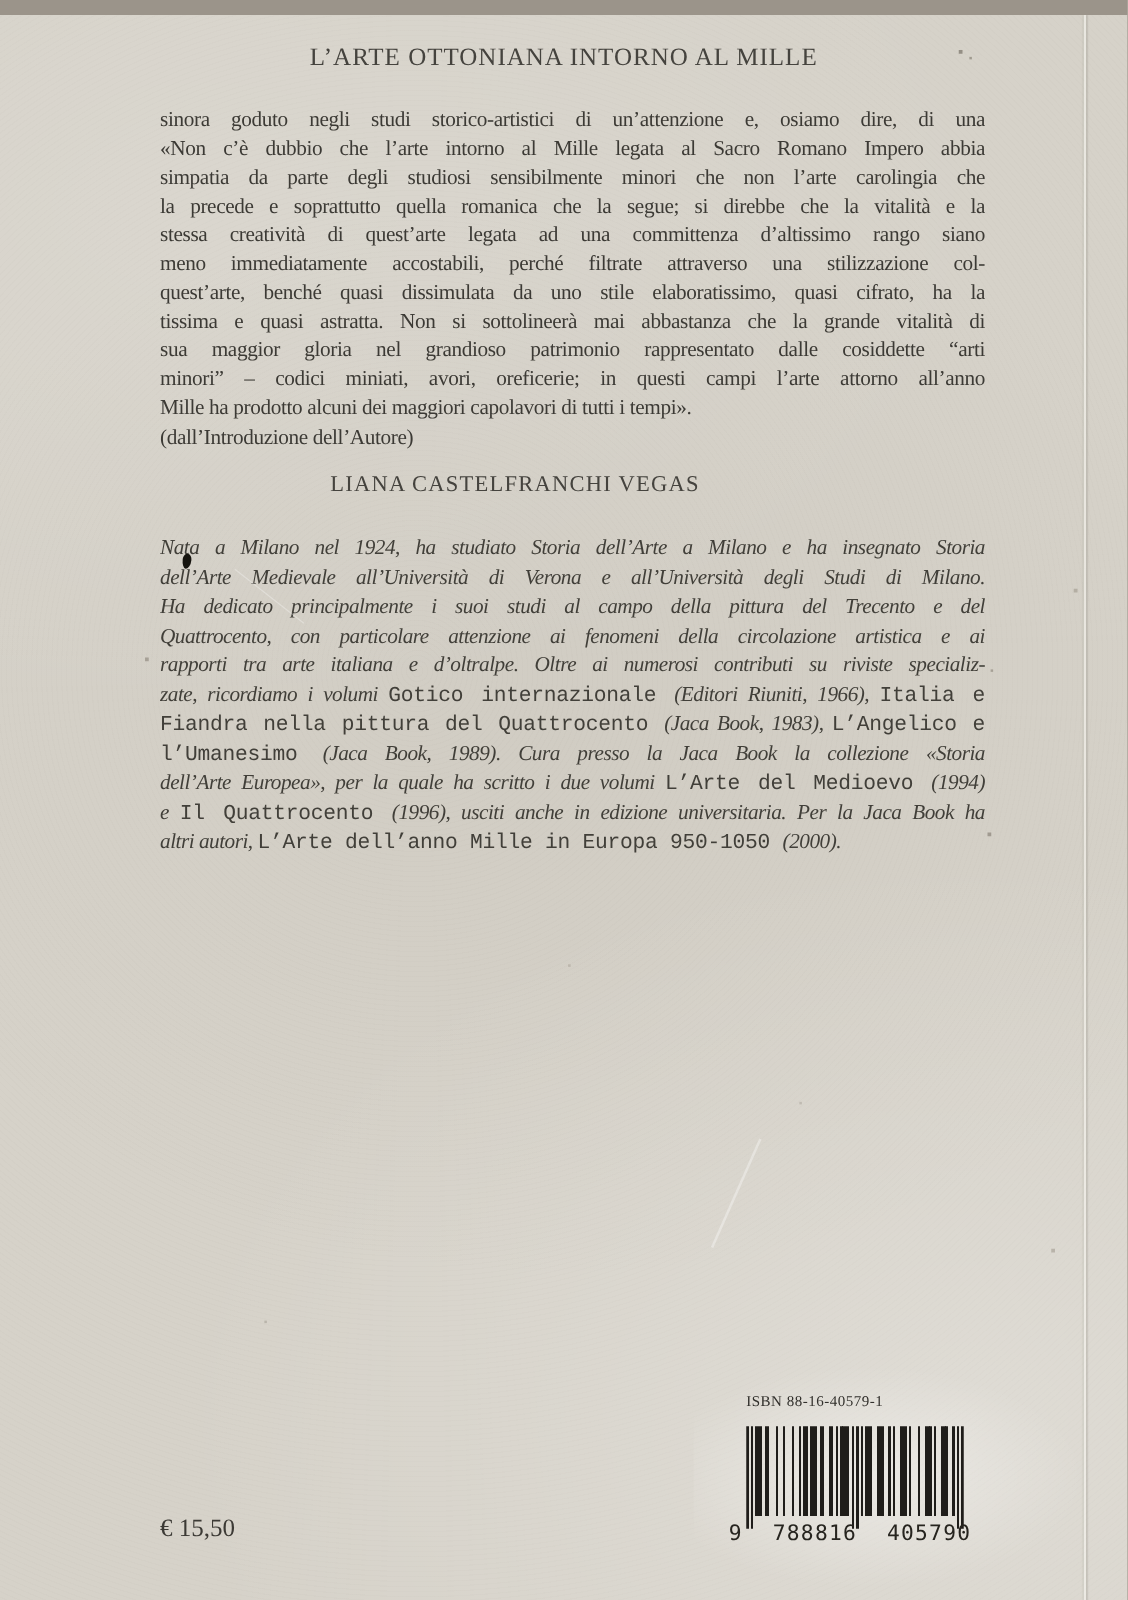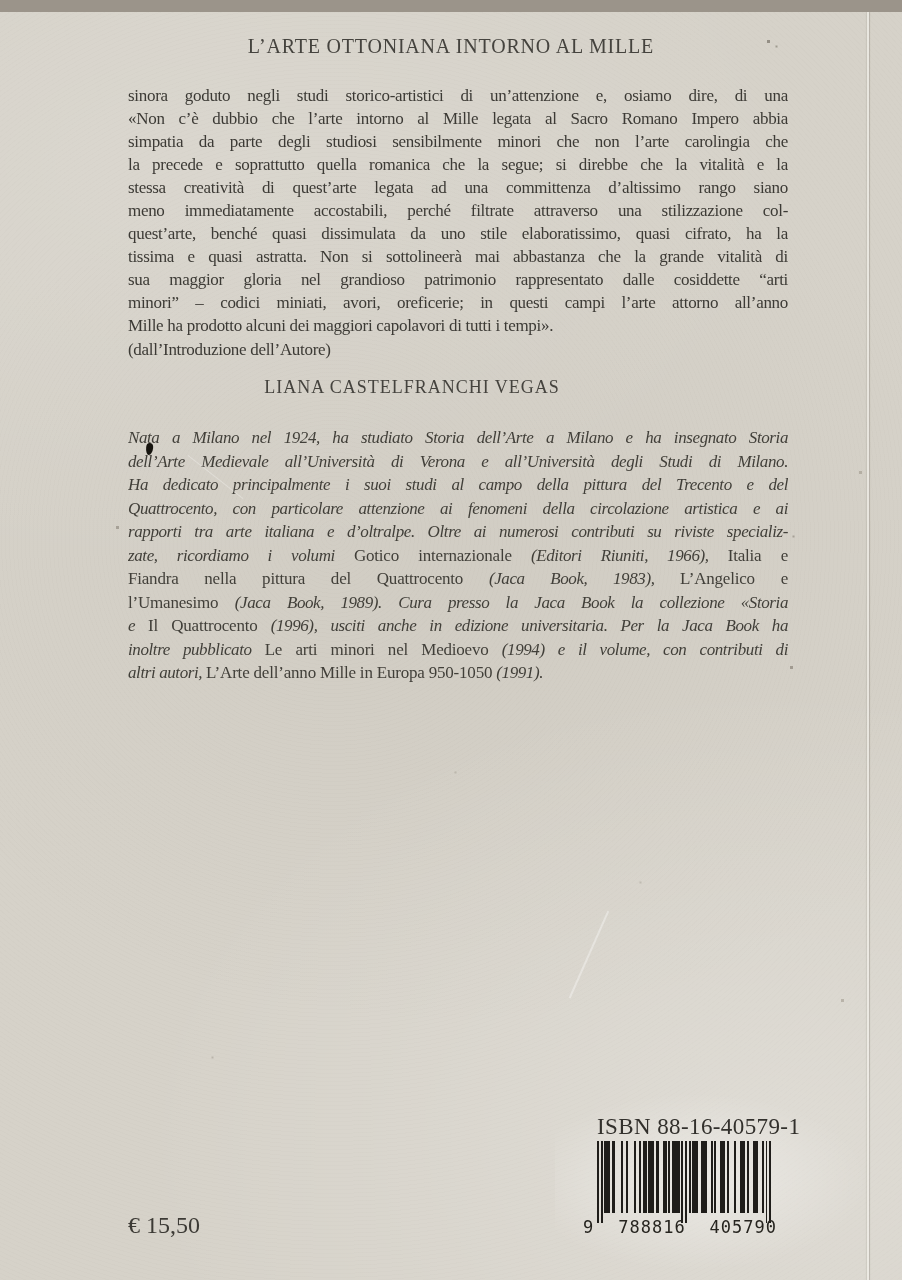--- a/index.html
+++ b/index.html
@@ -34,7 +34,7 @@
   
   .bio-block{left:128px;top:414px;width:660px;font-size:17px;letter-spacing:-0.4px;font-style:italic;color:#413f39;}
   .bline{height:23.5px;line-height:23.5px;overflow:hidden;}
-  .bioseg[data-style="r"]{font-style:normal;letter-spacing:-0.2px;}
+  .bioseg[data-style="r"]{font-style:normal;letter-spacing:-0.2px;font-family:Liberation Mono, monospace;}
   .bioseg[data-style="i"]{font-style:italic;}
   
   .barcode-highlight{left:555px;top:1082px;width:310px;height:175px;

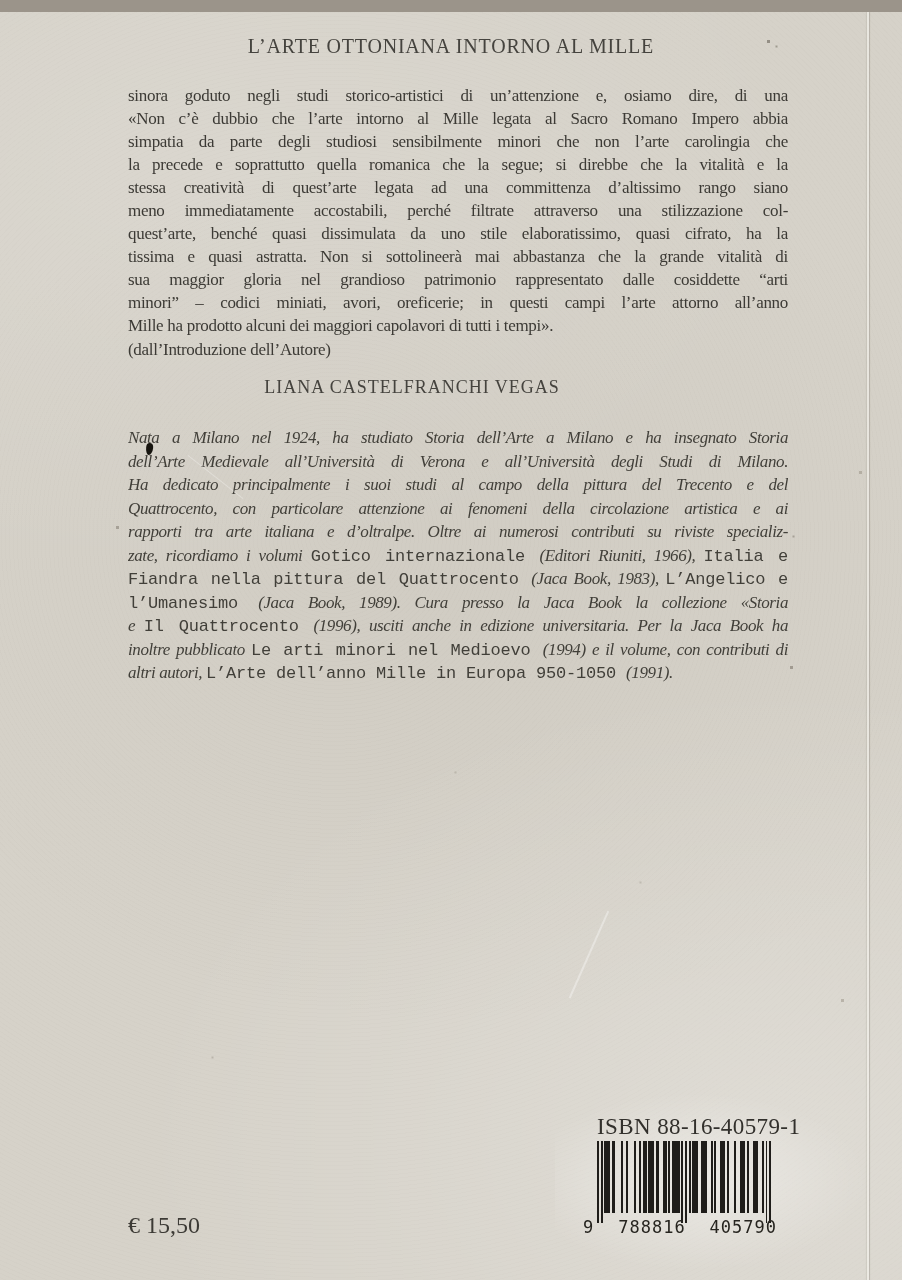--- a/index.html
+++ b/index.html
@@ -105,6 +105,7 @@
     <div class="bline jline"><span class="bioseg" data-style="i">zate, ricordiamo i volumi </span><span class="bioseg" data-style="r">Gotico internazionale </span><span class="bioseg" data-style="i">(Editori Riuniti, 1966), </span><span class="bioseg" data-style="r">Italia e</span></div>
     <div class="bline jline"><span class="bioseg" data-style="r">Fiandra nella pittura del Quattrocento </span><span class="bioseg" data-style="i">(Jaca Book, 1983), </span><span class="bioseg" data-style="r">L’Angelico e</span></div>
     <div class="bline jline"><span class="bioseg" data-style="r">l’Umanesimo </span><span class="bioseg" data-style="i">(Jaca Book, 1989). Cura presso la Jaca Book la collezione «Storia</span></div>
+    <div class="bline jline"><span class="bioseg" data-style="i">dell’Arte Europea», per la quale ha scritto i due volumi </span><span class="bioseg" data-style="r">L’Arte del Medioevo </span><span class="bioseg" data-style="i">(1994)</span></div>
     <div class="bline jline"><span class="bioseg" data-style="i">e </span><span class="bioseg" data-style="r">Il Quattrocento </span><span class="bioseg" data-style="i">(1996), usciti anche in edizione universitaria. Per la Jaca Book ha</span></div>
     <div class="bline jline"><span class="bioseg" data-style="i">inoltre pubblicato </span><span class="bioseg" data-style="r">Le arti minori nel Medioevo </span><span class="bioseg" data-style="i">(1994) e il volume, con contributi di</span></div>
     <div class="bline jline last"><span class="bioseg" data-style="i">altri autori, </span><span class="bioseg" data-style="r">L’Arte dell’anno Mille in Europa 950-1050 </span><span class="bioseg" data-style="i">(1991).</span></div>

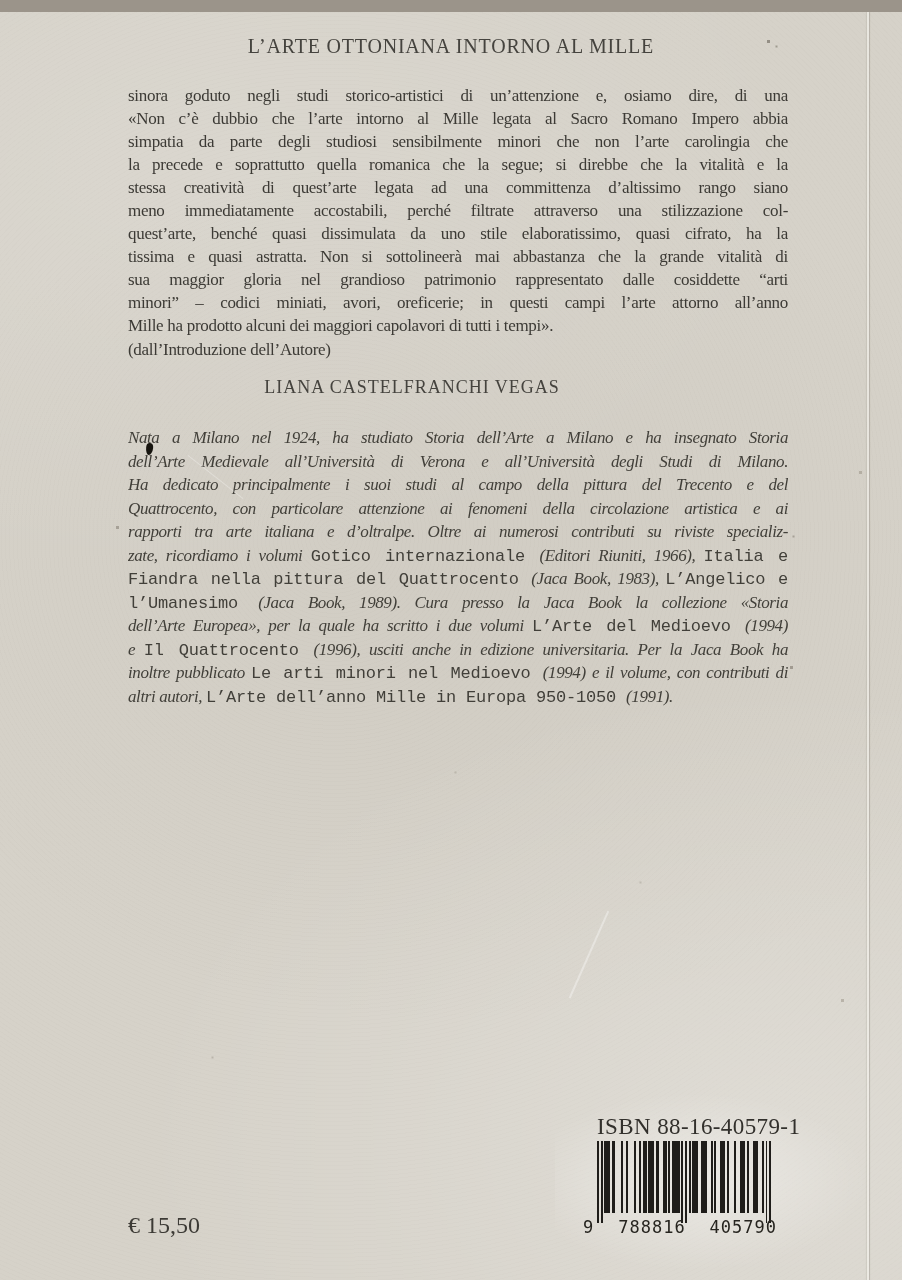--- a/index.html
+++ b/index.html
@@ -107,7 +107,6 @@
     <div class="bline jline"><span class="bioseg" data-style="r">l’Umanesimo </span><span class="bioseg" data-style="i">(Jaca Book, 1989). Cura presso la Jaca Book la collezione «Storia</span></div>
     <div class="bline jline"><span class="bioseg" data-style="i">dell’Arte Europea», per la quale ha scritto i due volumi </span><span class="bioseg" data-style="r">L’Arte del Medioevo </span><span class="bioseg" data-style="i">(1994)</span></div>
     <div class="bline jline"><span class="bioseg" data-style="i">e </span><span class="bioseg" data-style="r">Il Quattrocento </span><span class="bioseg" data-style="i">(1996), usciti anche in edizione universitaria. Per la Jaca Book ha</span></div>
-    <div class="bline jline"><span class="bioseg" data-style="i">inoltre pubblicato </span><span class="bioseg" data-style="r">Le arti minori nel Medioevo </span><span class="bioseg" data-style="i">(1994) e il volume, con contributi di</span></div>
     <div class="bline jline last"><span class="bioseg" data-style="i">altri autori, </span><span class="bioseg" data-style="r">L’Arte dell’anno Mille in Europa 950-1050 </span><span class="bioseg" data-style="i">(1991).</span></div>
   </div>
 

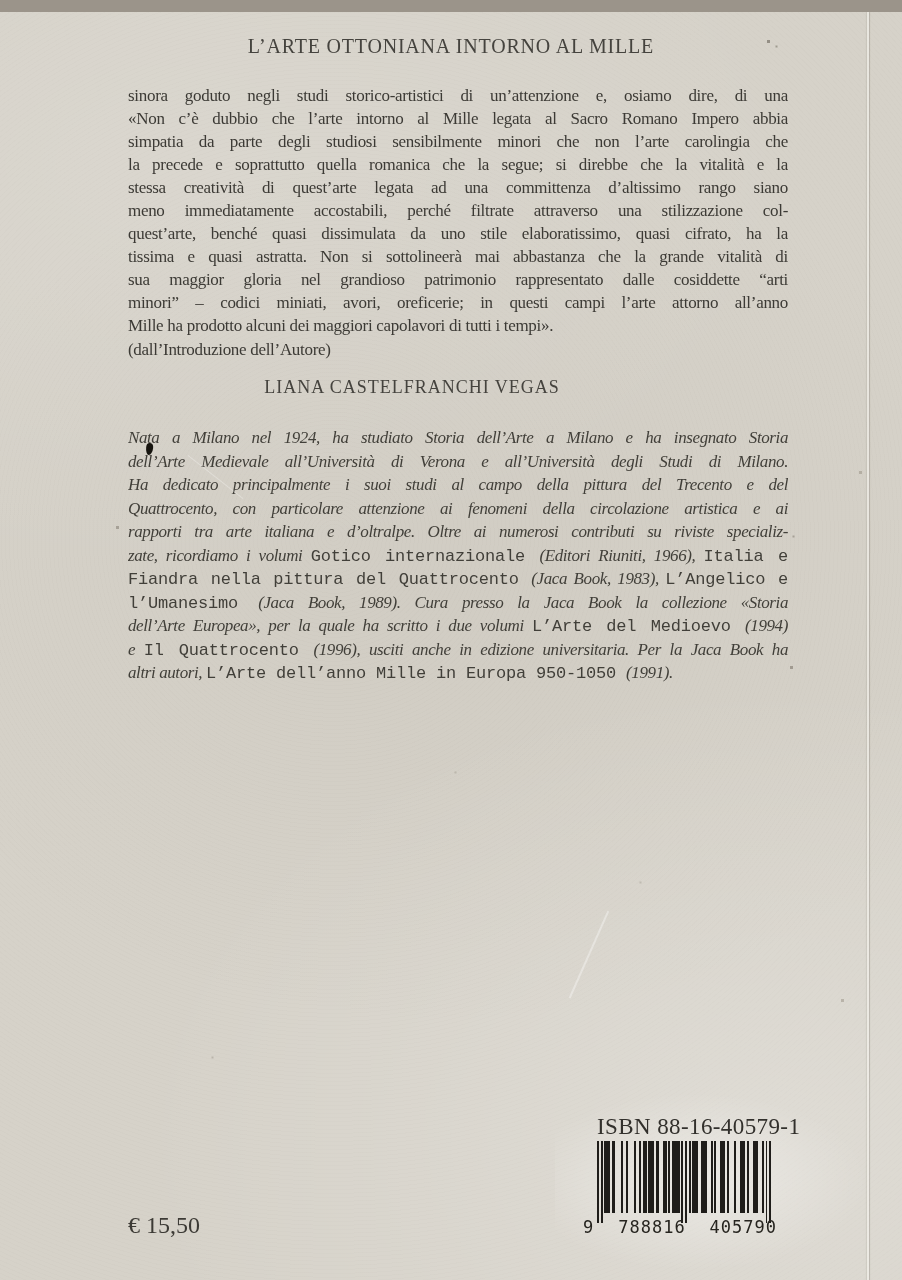--- a/index.html
+++ b/index.html
@@ -107,7 +107,7 @@
     <div class="bline jline"><span class="bioseg" data-style="r">l’Umanesimo </span><span class="bioseg" data-style="i">(Jaca Book, 1989). Cura presso la Jaca Book la collezione «Storia</span></div>
     <div class="bline jline"><span class="bioseg" data-style="i">dell’Arte Europea», per la quale ha scritto i due volumi </span><span class="bioseg" data-style="r">L’Arte del Medioevo </span><span class="bioseg" data-style="i">(1994)</span></div>
     <div class="bline jline"><span class="bioseg" data-style="i">e </span><span class="bioseg" data-style="r">Il Quattrocento </span><span class="bioseg" data-style="i">(1996), usciti anche in edizione universitaria. Per la Jaca Book ha</span></div>
-    <div class="bline jline last"><span class="bioseg" data-style="i">altri autori, </span><span class="bioseg" data-style="r">L’Arte dell’anno Mille in Europa 950-1050 </span><span class="bioseg" data-style="i">(1991).</span></div>
+    <div class="bline jline last"><span class="bioseg" data-style="i">altri autori, </span><span class="bioseg" data-style="r">L’Arte dell’anno Mille in Europa 950-1050 </span><span class="bioseg" data-style="i">(2000).</span></div>
   </div>
 
   <div class="abs barcode-highlight"></div>

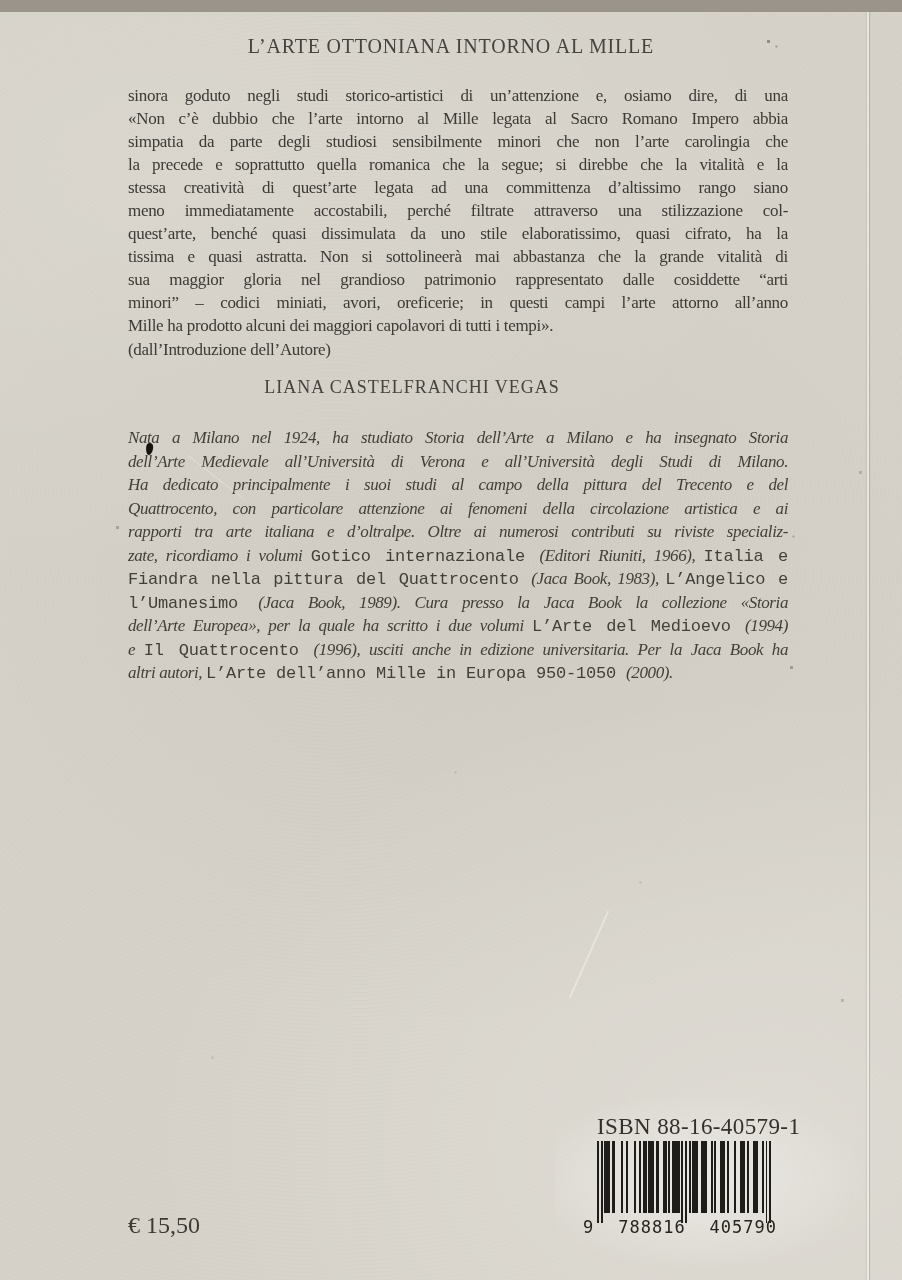--- a/index.html
+++ b/index.html
@@ -39,7 +39,7 @@
   
   .barcode-highlight{left:555px;top:1082px;width:310px;height:175px;
     background:radial-gradient(ellipse at 45% 50%, rgba(255,255,255,0.40), rgba(255,255,255,0) 72%);}
-  .isbn-label{left:597px;top:1102px;font-size:23px;letter-spacing:0.4px;color:#32302c;}
+  .isbn-label{left:597px;top:1102px;font-size:12px;letter-spacing:0.4px;color:#32302c;}
   .barcode-bars{left:597px;top:1129px;}
   .barcode-digits{
     left:583px;top:1205px;width:194px;display:flex;justify-content:space-between;

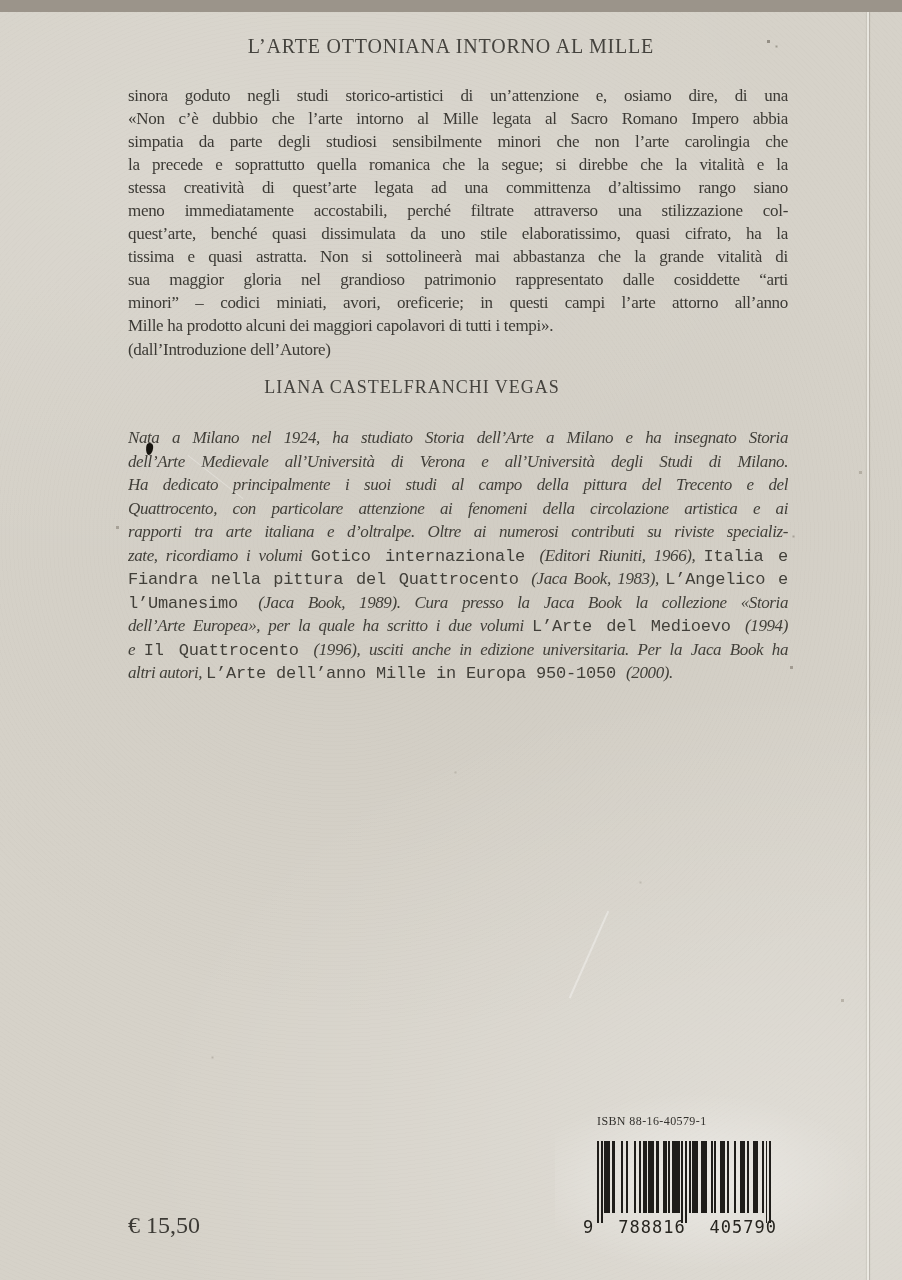--- a/index.html
+++ b/index.html
@@ -46,7 +46,7 @@
     font-family:"DejaVu Sans Mono",monospace;font-size:17px;letter-spacing:1px;color:#26241f;
   }
   
-  .price-label{left:128px;top:1200px;font-size:24px;color:#3c3a35;}
+  .price-label{left:128px;top:1200px;font-size:20px;color:#3c3a35;}
   
   .crease-line{left:867px;top:0;width:2px;height:1280px;background:rgba(250,248,242,0.55);
     box-shadow:1px 0 1px rgba(110,104,93,0.30), -1px 0 1px rgba(110,104,93,0.12);}

